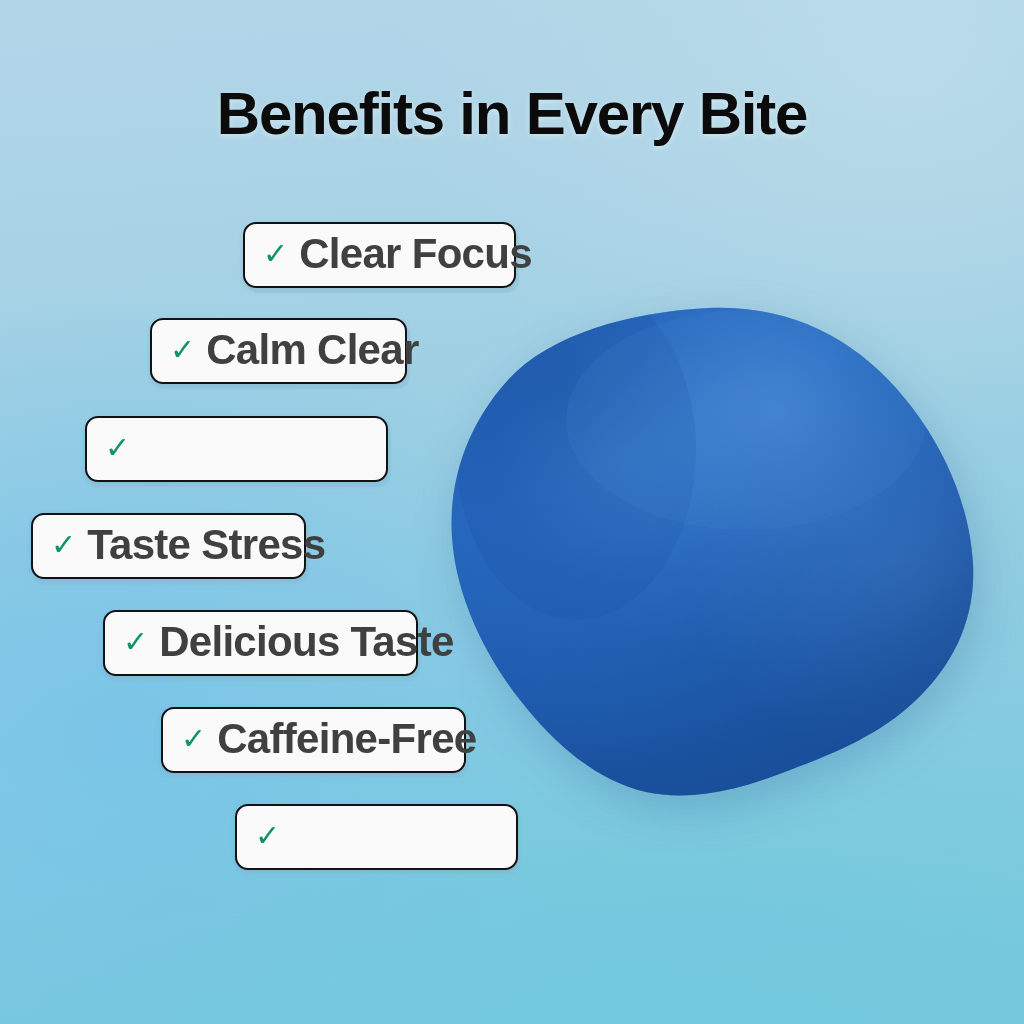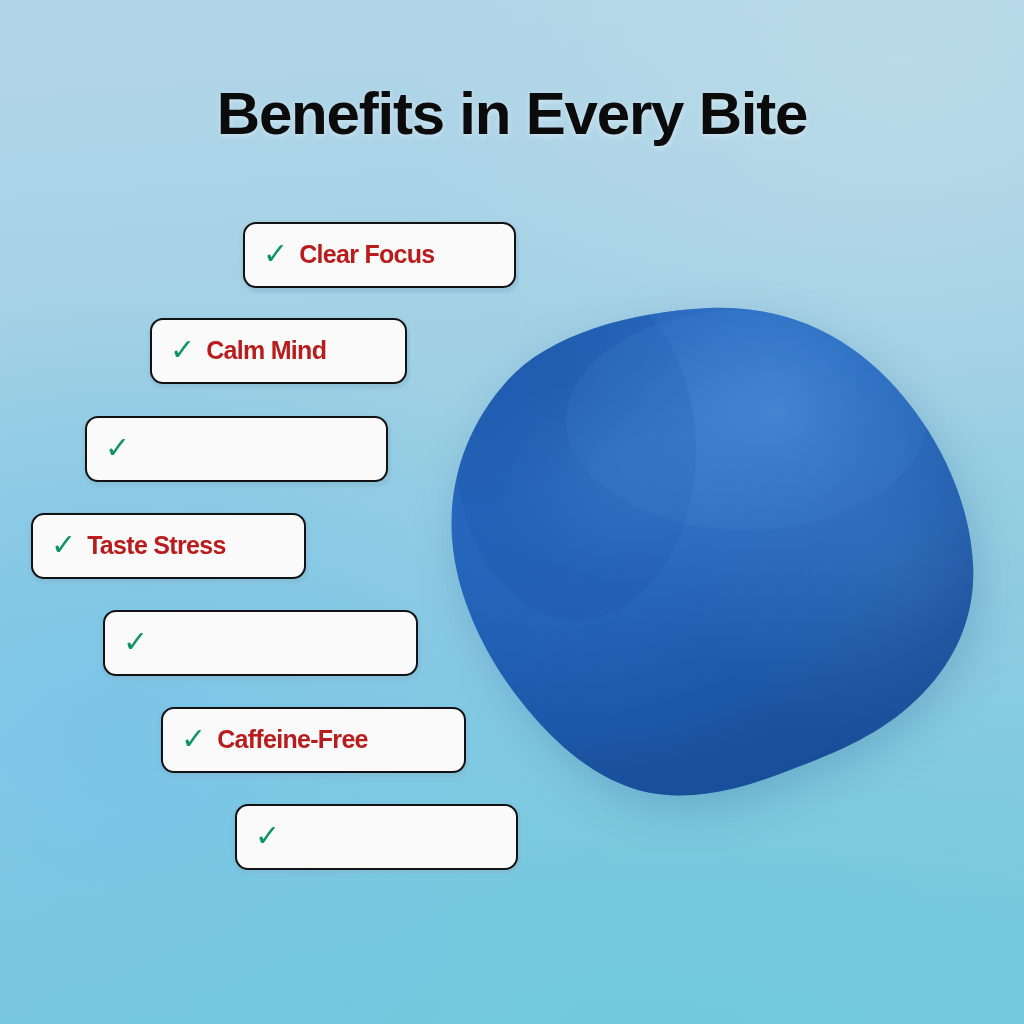--- a/index.html
+++ b/index.html
@@ -115,10 +115,10 @@
     transform: translateY(-1px);
   }
   .pill .label {
-    font-size: 25px;
+    font-size: 42px;
     font-weight: bold;
     letter-spacing: -0.7px;
-    color: #b91c1c;
+    color: #404040;
     line-height: 1;
     transform: translateY(-1px);
   }

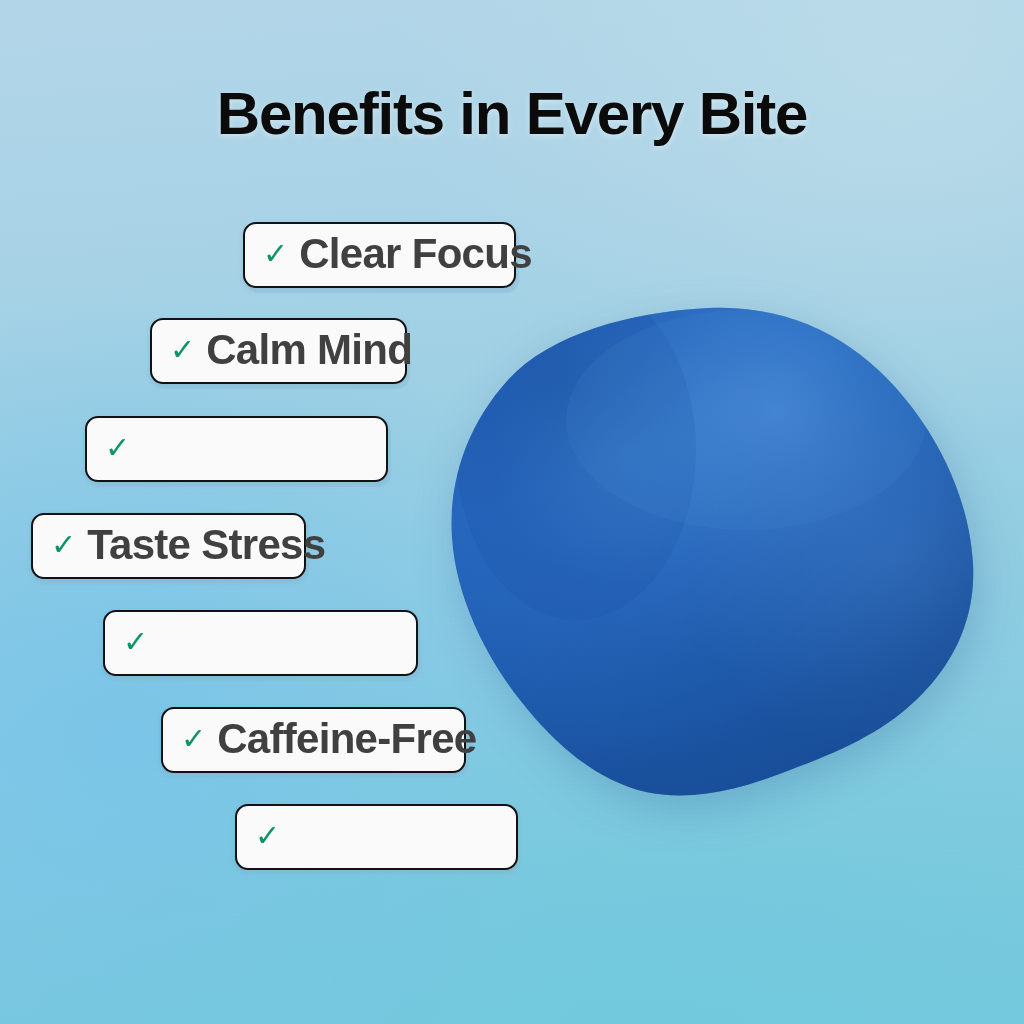--- a/index.html
+++ b/index.html
@@ -207,7 +207,7 @@
       </div>
       <div class="pill" style="left: 150px; top: 318px; width: 257px;">
         <span class="check">✓</span>
-        <span class="label">Calm Mind</span>
+        <span class="label">Calm Clear</span>
       </div>
       <div class="pill" style="left: 85px; top: 416px; width: 303px;">
         <span class="check">✓</span>

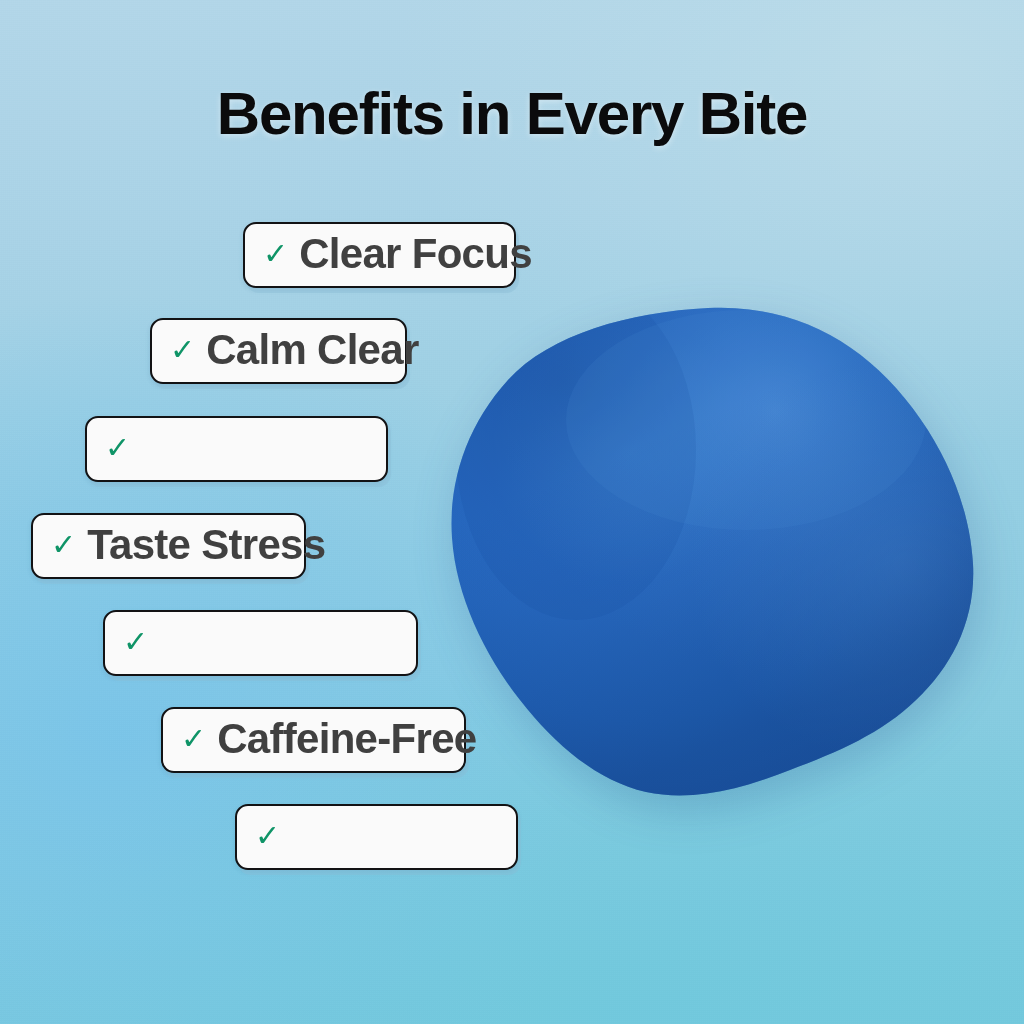--- a/index.html
+++ b/index.html
@@ -218,6 +218,7 @@
       </div>
       <div class="pill" style="left: 103px; top: 610px; width: 315px;">
         <span class="check">✓</span>
+        <span class="label">Delicious Taste</span>
       </div>
       <div class="pill" style="left: 161px; top: 707px; width: 305px;">
         <span class="check">✓</span>

